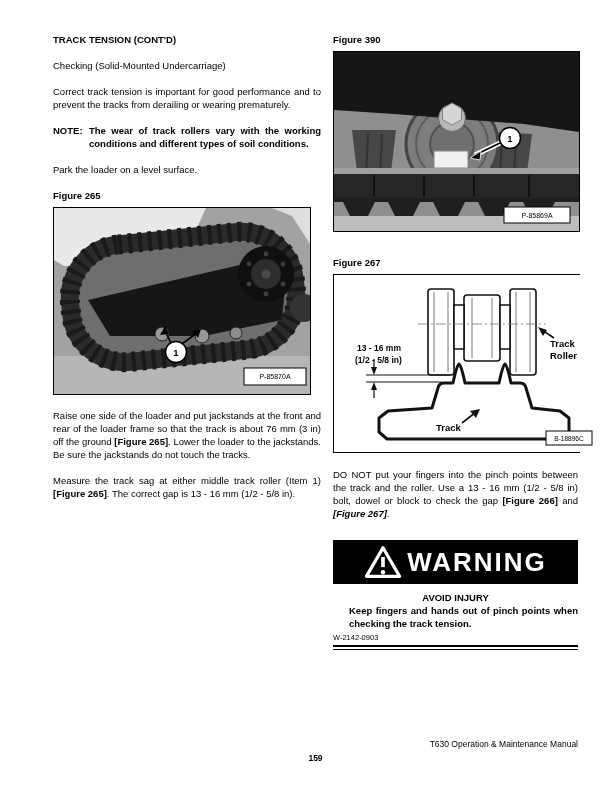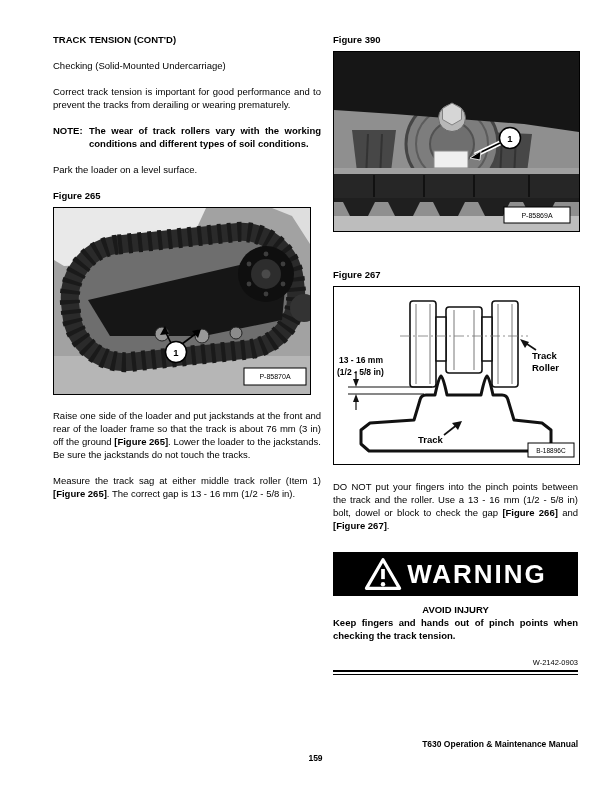--- a/index.html
+++ b/index.html
@@ -154,7 +154,7 @@
       </svg>
     </div>
 
-    <div class="fig-caption" style="margin-top:36px;">Figure 267</div>
+    <div class="fig-caption" style="margin-top:24px;">Figure 267</div>
     <div class="fig-diagram" style="width:247px;">
       <svg width="245" height="177" viewBox="0 0 245 177">
         <rect width="245" height="177" fill="#ffffff"></rect>

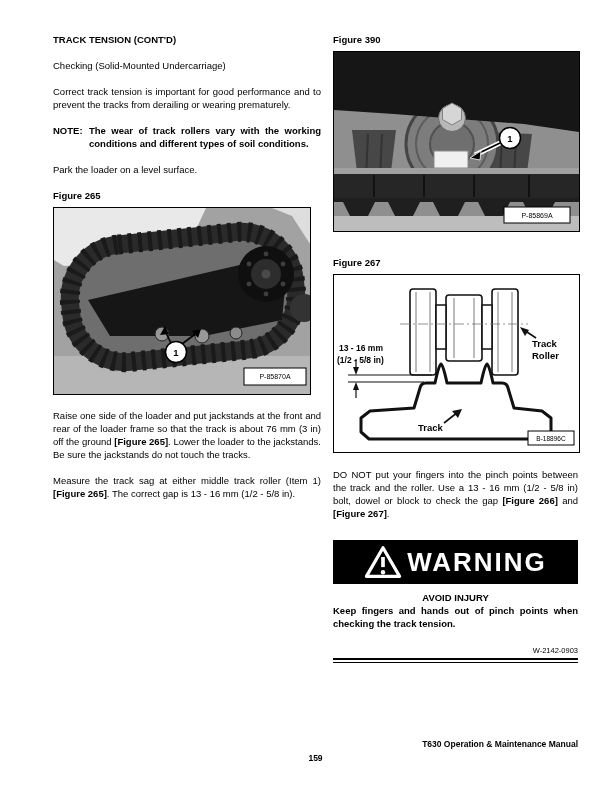--- a/index.html
+++ b/index.html
@@ -155,7 +155,7 @@
     </div>
 
     <div class="fig-caption" style="margin-top:24px;">Figure 267</div>
-    <div class="fig-diagram" style="width:247px;">
+    <div class="fig-diagram" style="width:247px;padding-left:18px;">
       <svg width="245" height="177" viewBox="0 0 245 177">
         <rect width="245" height="177" fill="#ffffff"></rect>
 

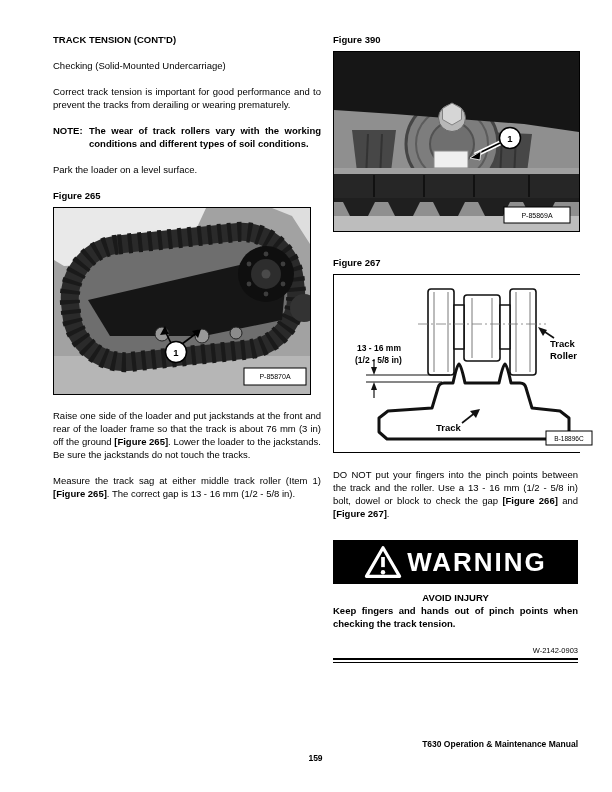--- a/index.html
+++ b/index.html
@@ -202,7 +202,7 @@
       </svg>
     </div>
 
-    <div class="para"><span>DO NOT put your fingers into the pinch points between the track and the roller. Use a 13 - 16 mm (1/2 - 5/8 in) bolt, dowel or block to check the gap </span><span style="font-weight: bold;">[Figure 266]</span><span> and </span><span style="font-weight: bold;">[Figure 267]</span><span>.</span></div>
+    <div class="para"><span>DO NOT put your fingers into the pinch points between the track and the roller. Use a 13 - 16 mm (1/2 - 5/8 in) bolt, dowel or block to check the gap </span><span style="font-weight: bold;">[Figure 266]</span><span> and </span><span style="font-weight: bold; font-style: italic;">[Figure 267]</span><span>.</span></div>
 
     <div class="warning-box">
       <svg width="38" height="35" viewBox="0 0 40 38">

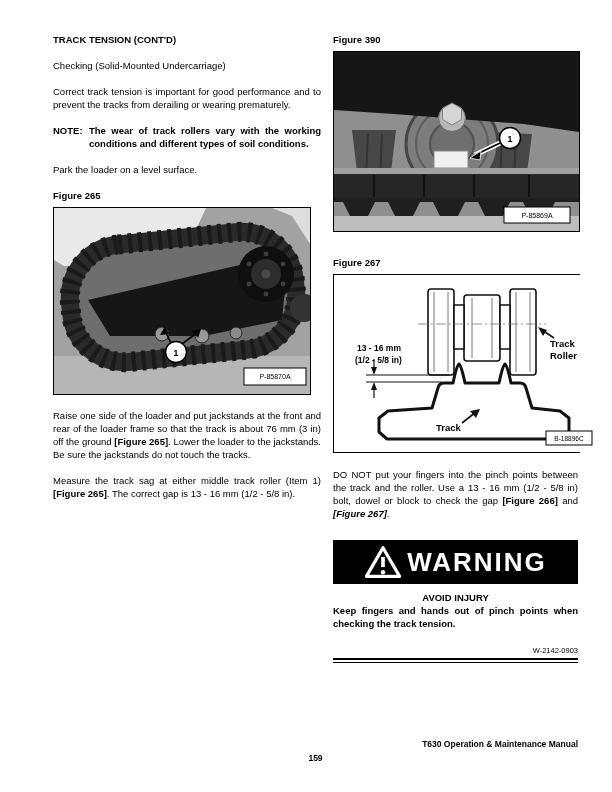--- a/index.html
+++ b/index.html
@@ -37,7 +37,7 @@
   }
   .warning-word { color: #fff; font-size: 26px; font-weight: bold; letter-spacing: 2px; line-height: 1; }
   .warning-sub  { margin-top: 7px; text-align: center; font-size: 9.5px; font-weight: bold; line-height: 13px; }
-  .warning-text { font-size: 9.5px; font-weight: bold; line-height: 13px; text-align: justify; }
+  .warning-text { font-size: 9.5px; font-weight: bold; line-height: 13px; text-align: justify; margin-left: 16px; }
   .warning-code { font-size: 7.5px; text-align: right; margin-top: 16px; line-height: 9px; }
   .double-rule  { margin-top: 3px; height: 5px; border-top: 2px solid #000; border-bottom: 1px solid #000; }
 

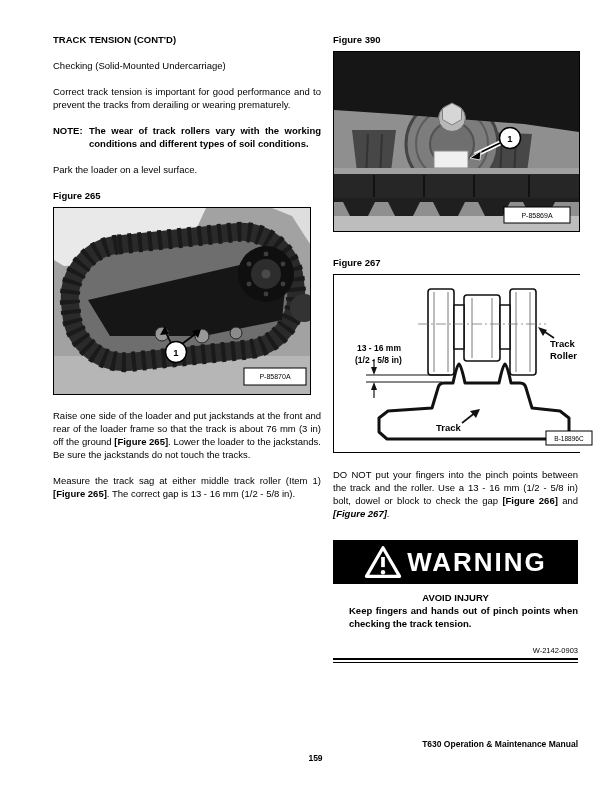--- a/index.html
+++ b/index.html
@@ -38,7 +38,7 @@
   .warning-word { color: #fff; font-size: 26px; font-weight: bold; letter-spacing: 2px; line-height: 1; }
   .warning-sub  { margin-top: 7px; text-align: center; font-size: 9.5px; font-weight: bold; line-height: 13px; }
   .warning-text { font-size: 9.5px; font-weight: bold; line-height: 13px; text-align: justify; margin-left: 16px; }
-  .warning-code { font-size: 7.5px; text-align: right; margin-top: 16px; line-height: 9px; }
+  .warning-code { font-size: 7.5px; margin-top: 3px; line-height: 9px; }
   .double-rule  { margin-top: 3px; height: 5px; border-top: 2px solid #000; border-bottom: 1px solid #000; }
 
   .footer-page  { position: absolute; left: 53px; width: 525px; top: 753px; text-align: center; font-size: 8.5px; font-weight: bold; }

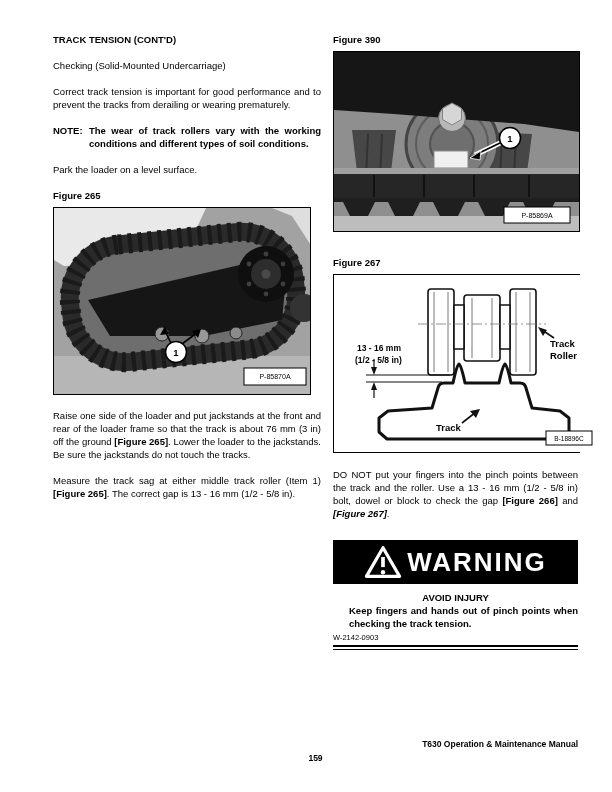--- a/index.html
+++ b/index.html
@@ -42,7 +42,7 @@
   .double-rule  { margin-top: 3px; height: 5px; border-top: 2px solid #000; border-bottom: 1px solid #000; }
 
   .footer-page  { position: absolute; left: 53px; width: 525px; top: 753px; text-align: center; font-size: 8.5px; font-weight: bold; }
-  .footer-title { position: absolute; right: 34px; top: 739px; font-size: 8.5px; font-weight: bold; }
+  .footer-title { position: absolute; right: 34px; top: 739px; font-size: 8.5px; font-weight: normal; }
 
   svg text { font-family: "Liberation Sans", sans-serif; }
   .svg-label { font-size: 7px; }

